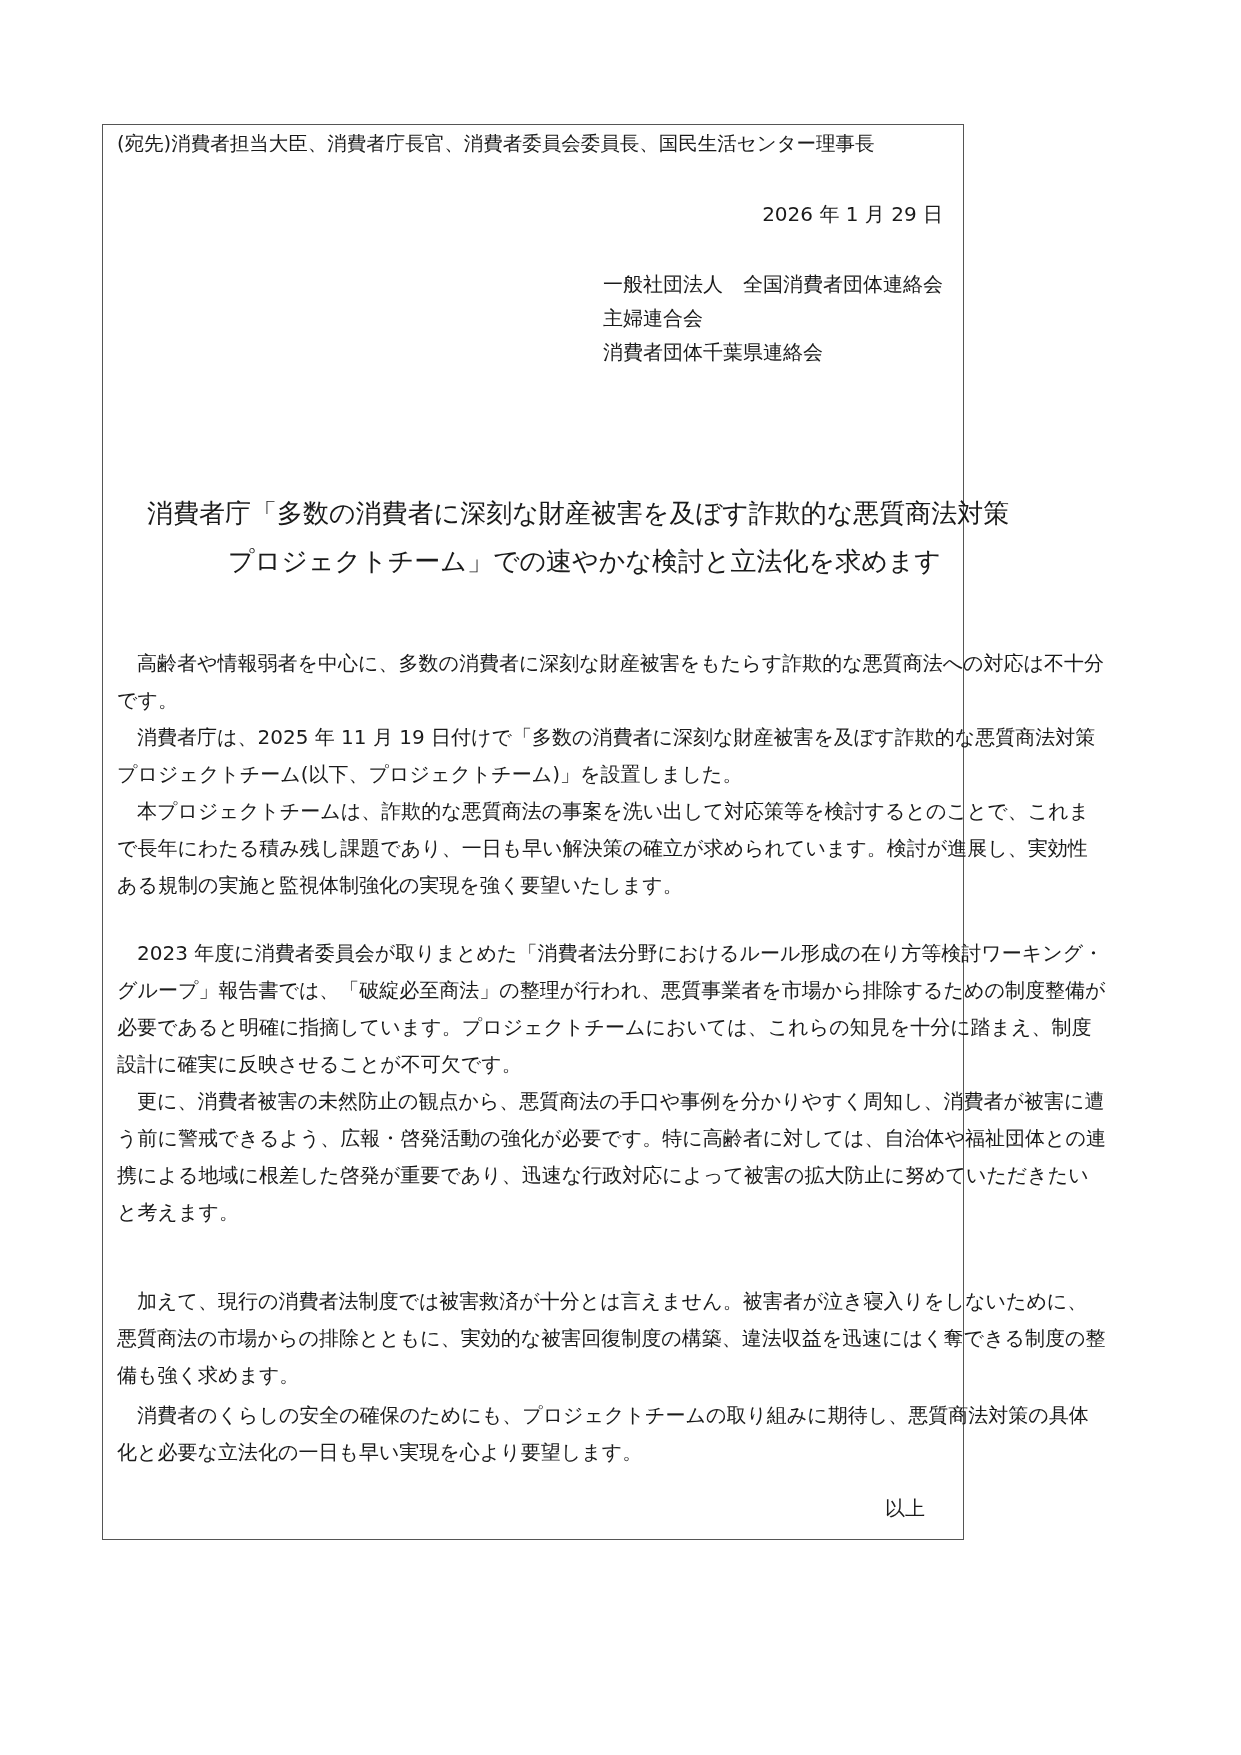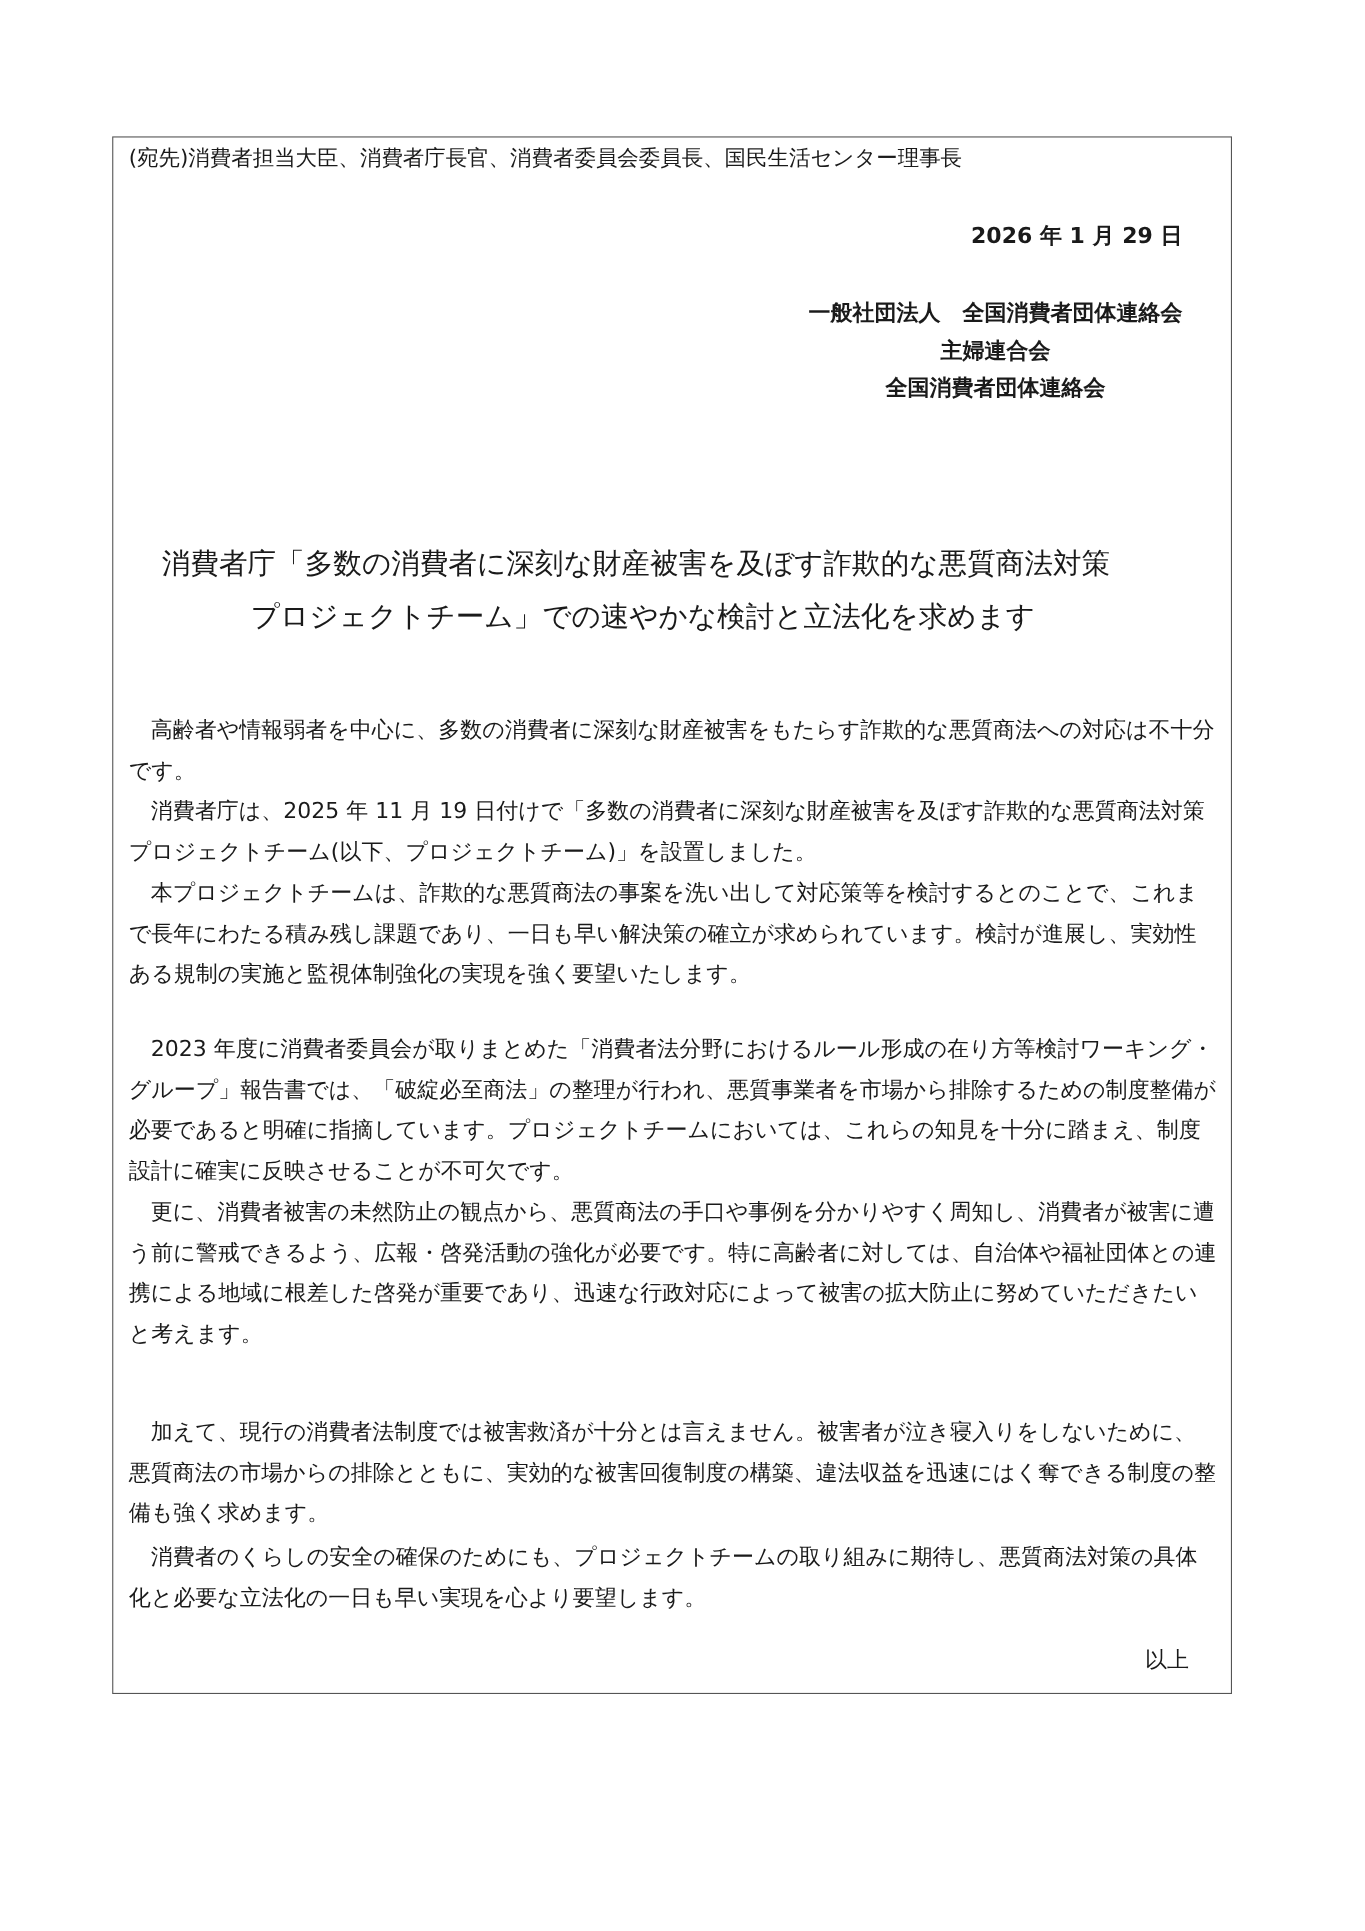--- a/index.html
+++ b/index.html
@@ -19,7 +19,7 @@
       position: absolute;
       left: 102px;
       top: 124px;
-      width: 1018px;
+      width: 862px;
       height: 1416px;
       border: 1.5px solid #555555;
       box-sizing: border-box;

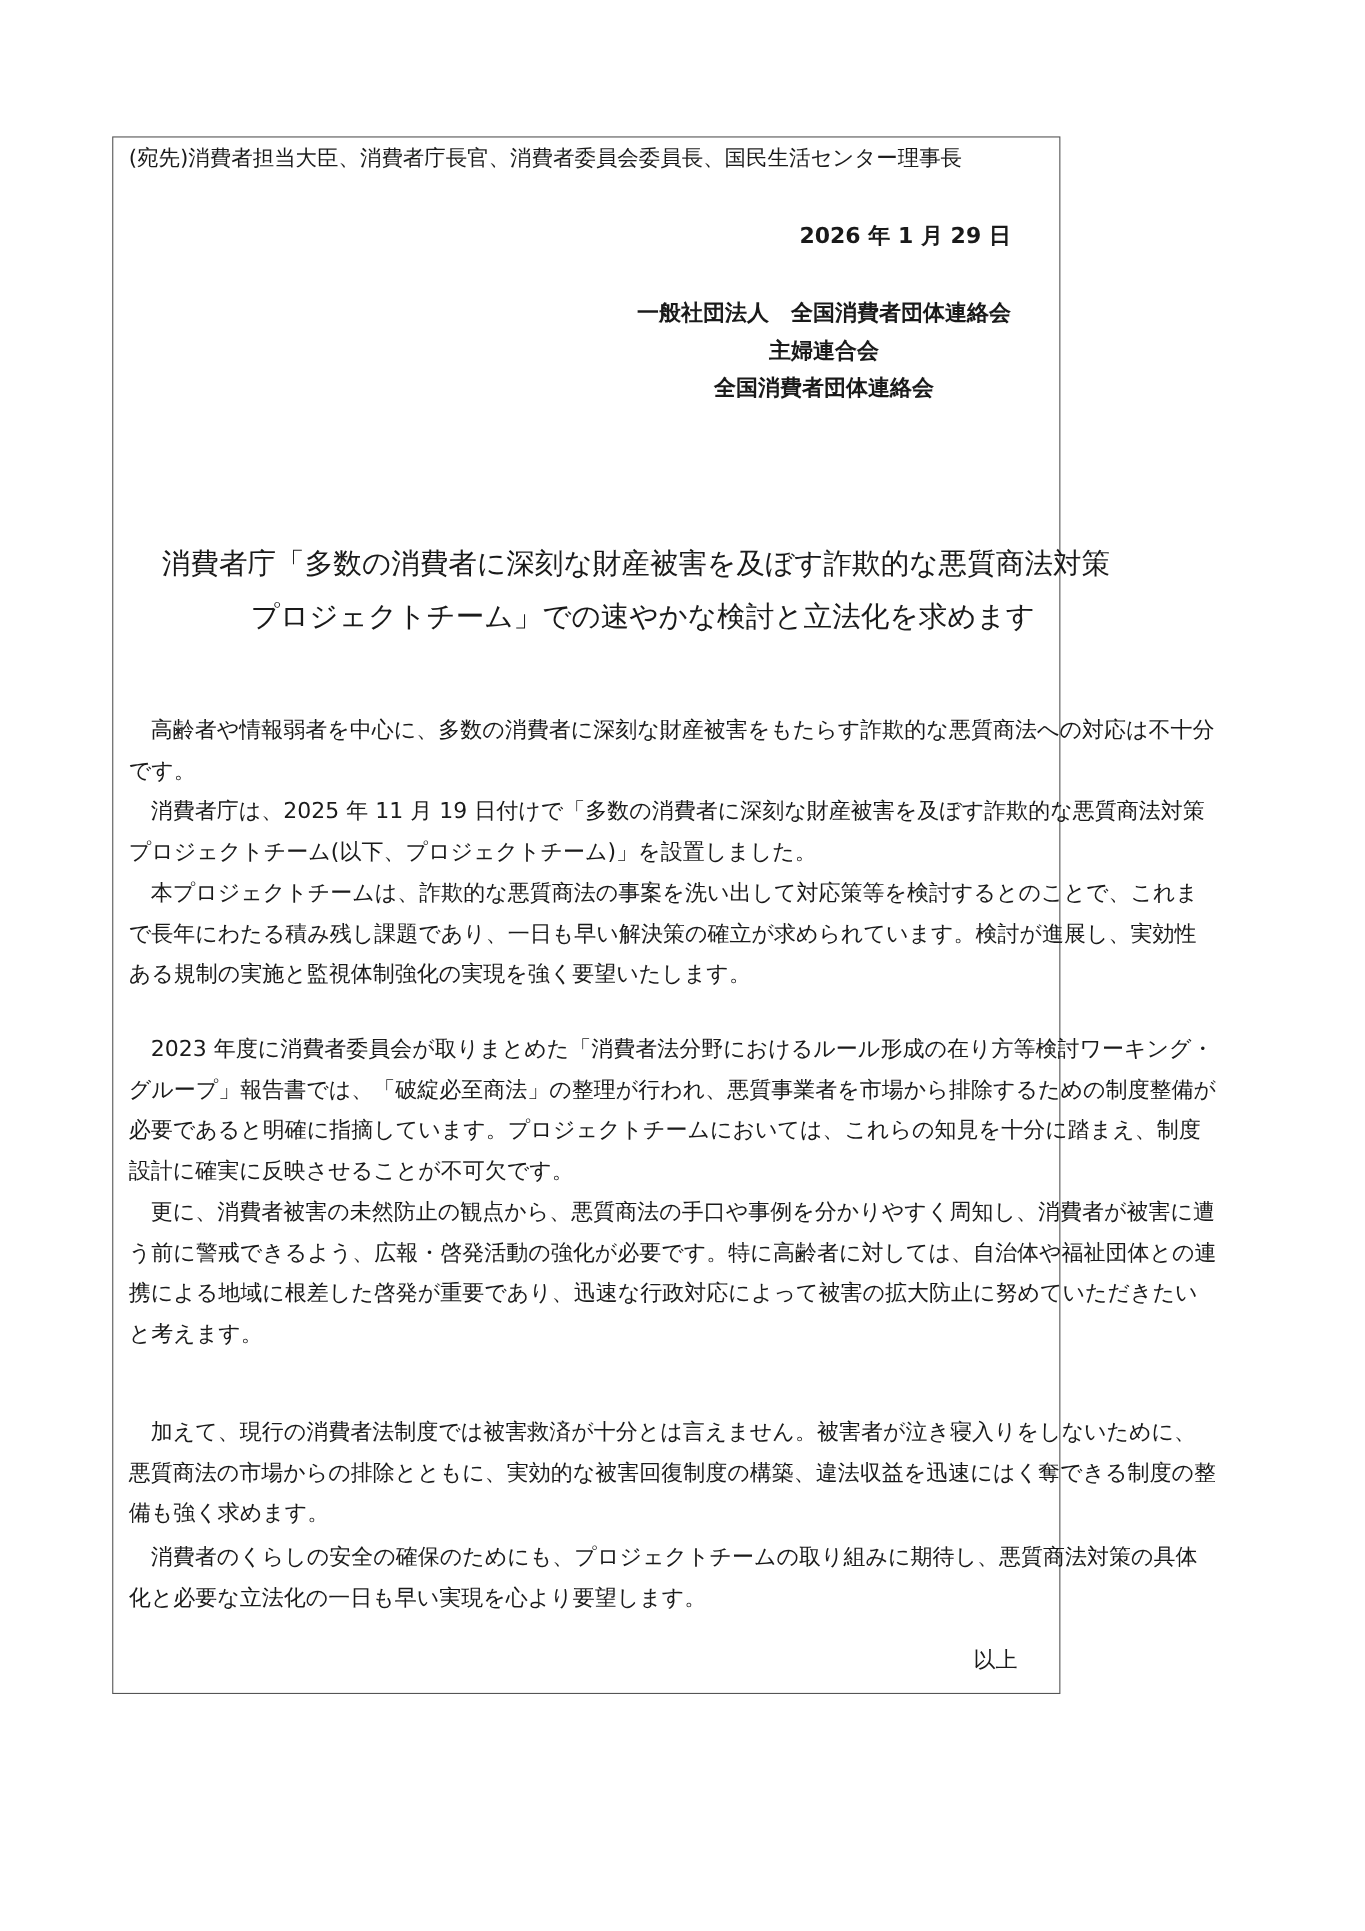--- a/index.html
+++ b/index.html
@@ -38,9 +38,8 @@
     }
     .right-block {
       position: absolute;
-      right: 44px;
-      text-align: center;
-      font-weight: bold;
+      right: 20px;
+      text-align: left;
     }
     .date {
       top: 76px;

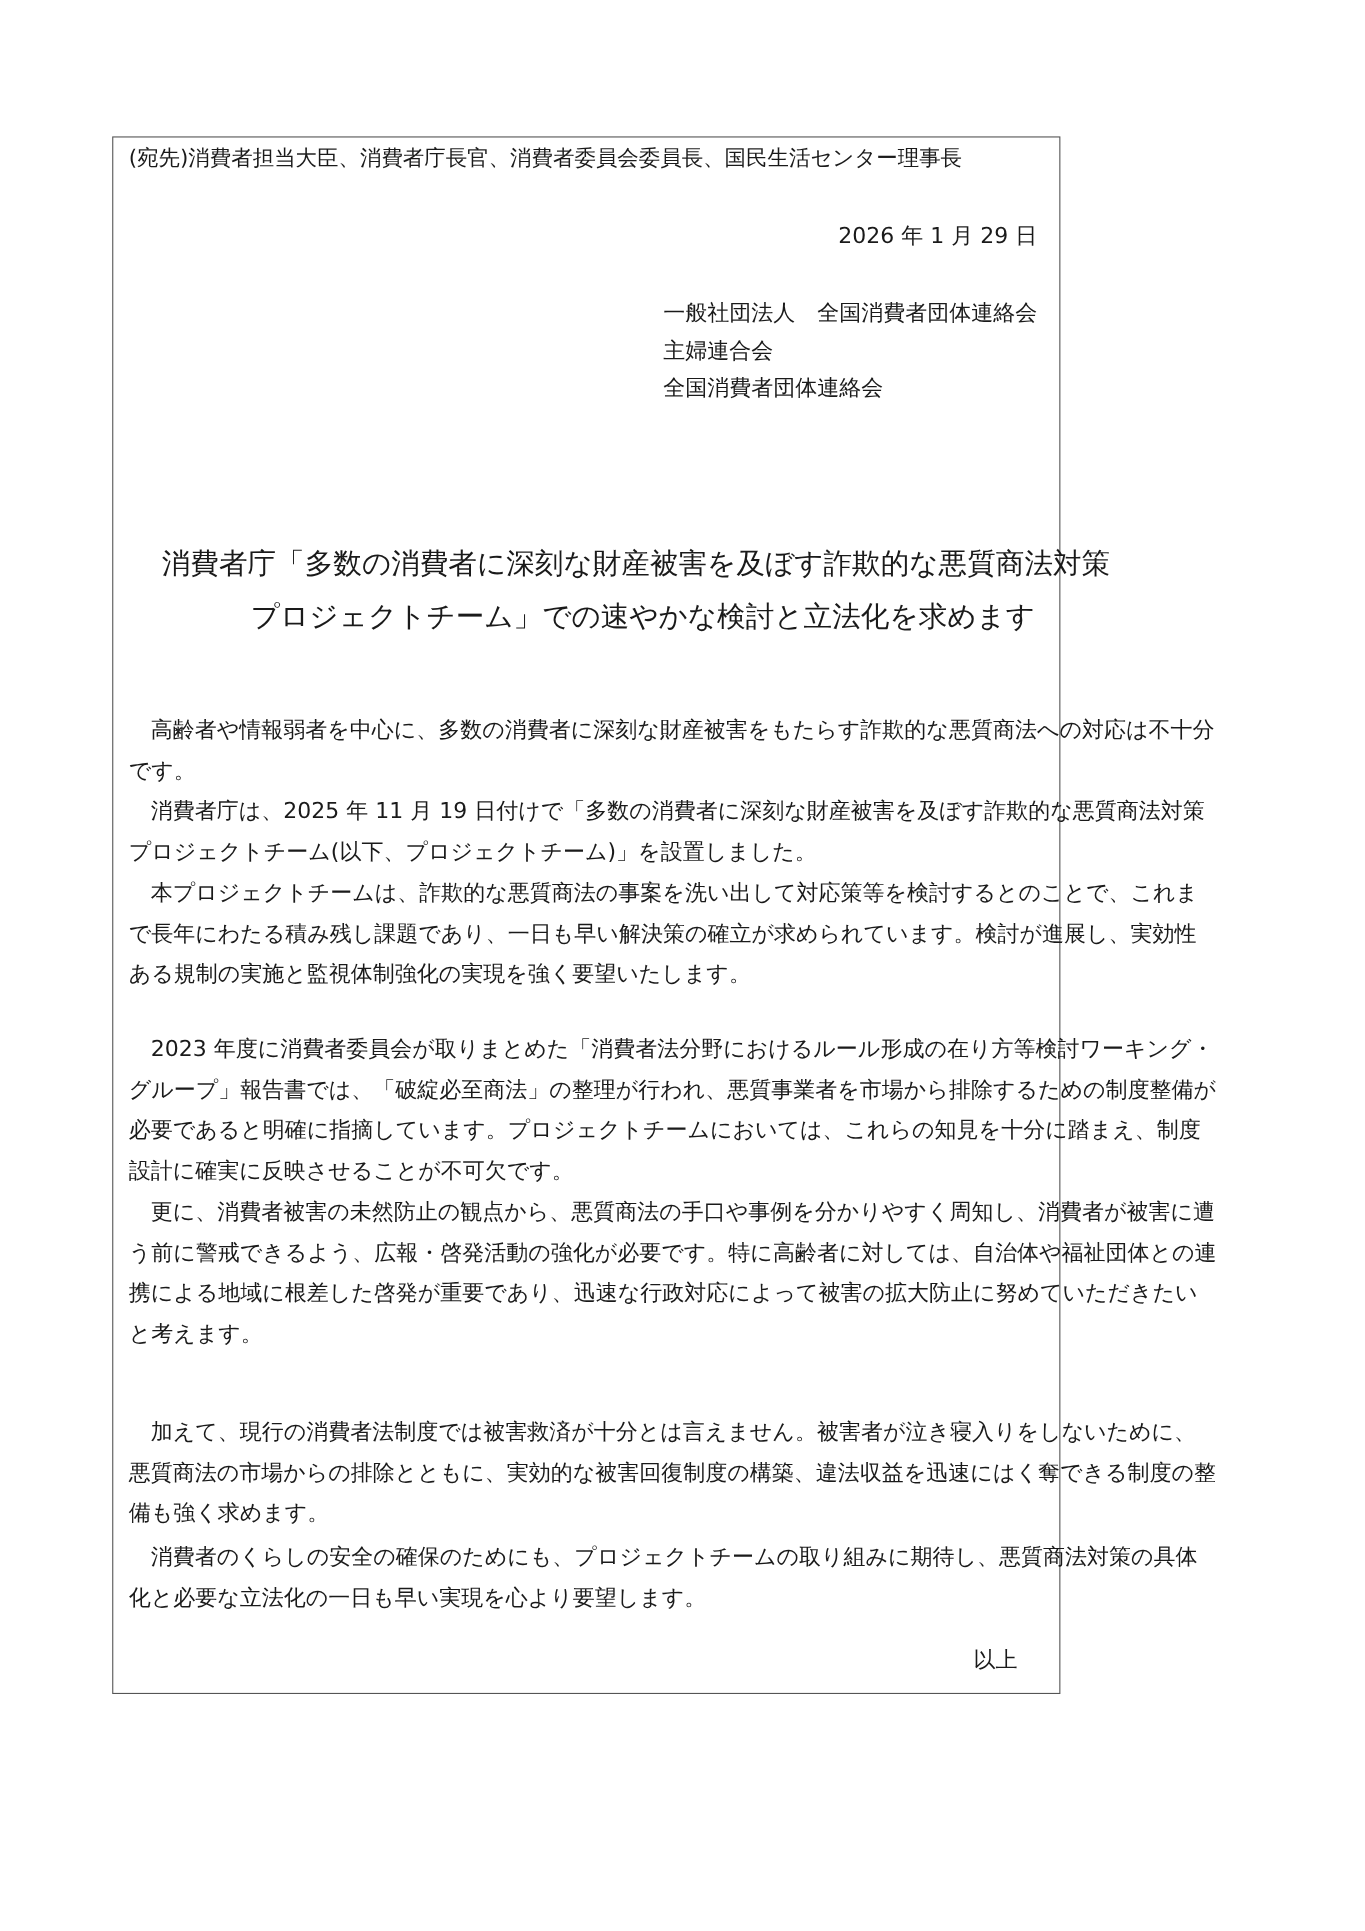--- a/index.html
+++ b/index.html
@@ -106,7 +106,7 @@
   <div class="right-block senders">
     <div>一般社団法人　全国消費者団体連絡会</div>
     <div>主婦連合会</div>
-    <div>全国消費者団体連絡会</div>
+    <div>消費者団体千葉県連絡会</div>
   </div>
 
   <div class="title">

